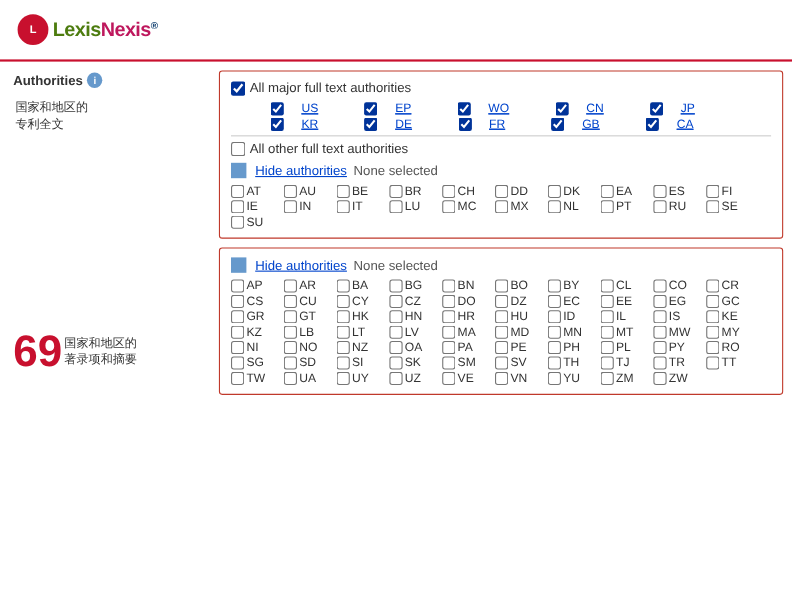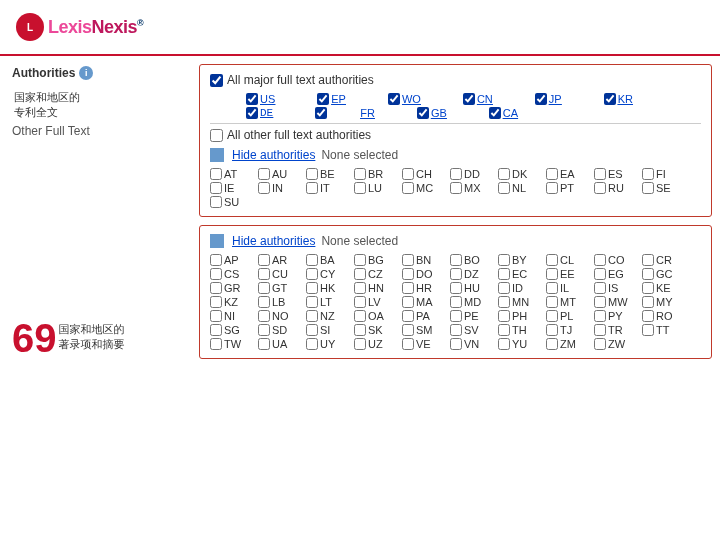--- a/index.html
+++ b/index.html
@@ -243,7 +243,7 @@
   <div class="logo">
     <div class="logo-circle">L</div>
     <span class="logo-text">
-      <span style="color:#ec4899;">Lexis</span><span>Nexis</span><sup style="font-size:9px;">®</sup>
+      <span style="color:#4d7c0f;">Lexis</span><span>Nexis</span><sup style="font-size:9px;">®</sup>
     </span>
   </div>
 </div>

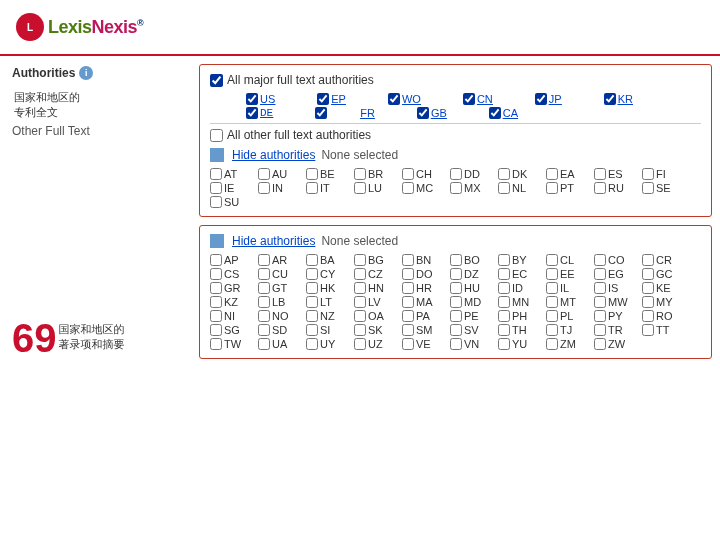--- a/index.html
+++ b/index.html
@@ -205,7 +205,7 @@
     .major-country {
       display: flex;
       align-items: center;
-      gap: 2px;
+      gap: 16px;
       margin-right: 6px;
       font-size: 11px;
       color: #0044cc;

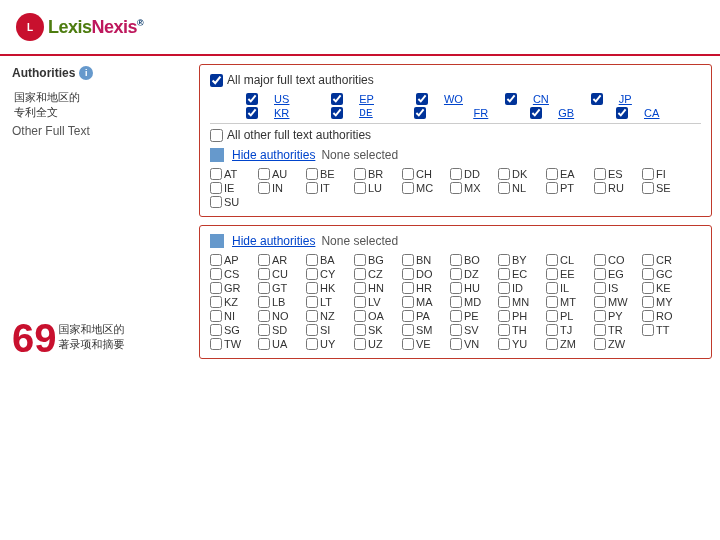--- a/index.html
+++ b/index.html
@@ -312,7 +312,7 @@
           </div>
           <div class="major-country">
             <input type="checkbox" checked="" style="">
-            <span style="color:#0044cc;text-decoration:underline;font-family:Liberation Mono, monospace;">DE</span>
+            <span style="color:#0044cc;text-decoration:underline;">DE</span>
           </div>
           <div class="major-country">
             <input type="checkbox" checked="" style="">

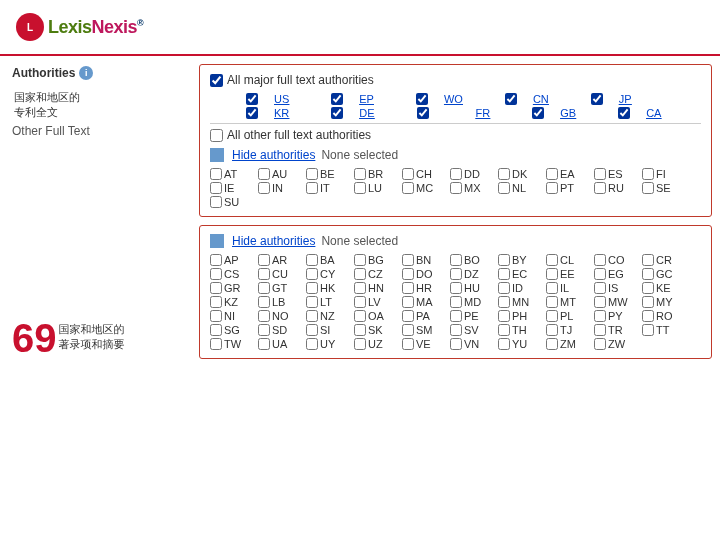--- a/index.html
+++ b/index.html
@@ -316,7 +316,7 @@
           </div>
           <div class="major-country">
             <input type="checkbox" checked="" style="">
-            <span style="color:#0044cc;text-decoration:underline;margin-left:31px;">FR</span>
+            <span style="color:#0044cc;text-decoration:underline;">FR</span>
           </div>
           <div class="major-country">
             <input type="checkbox" checked="" style="">

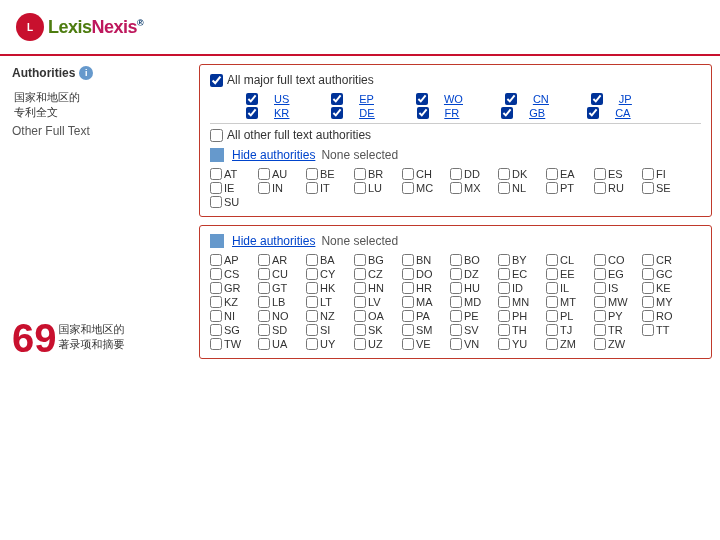--- a/index.html
+++ b/index.html
@@ -262,7 +262,6 @@
         <span>专利全文</span>
       </span>
     </div>
-    <div class="other-label">Other Full Text</div>
 
     <div class="sidebar-section-bib">
       <div style="margin-top:180px;"></div>

